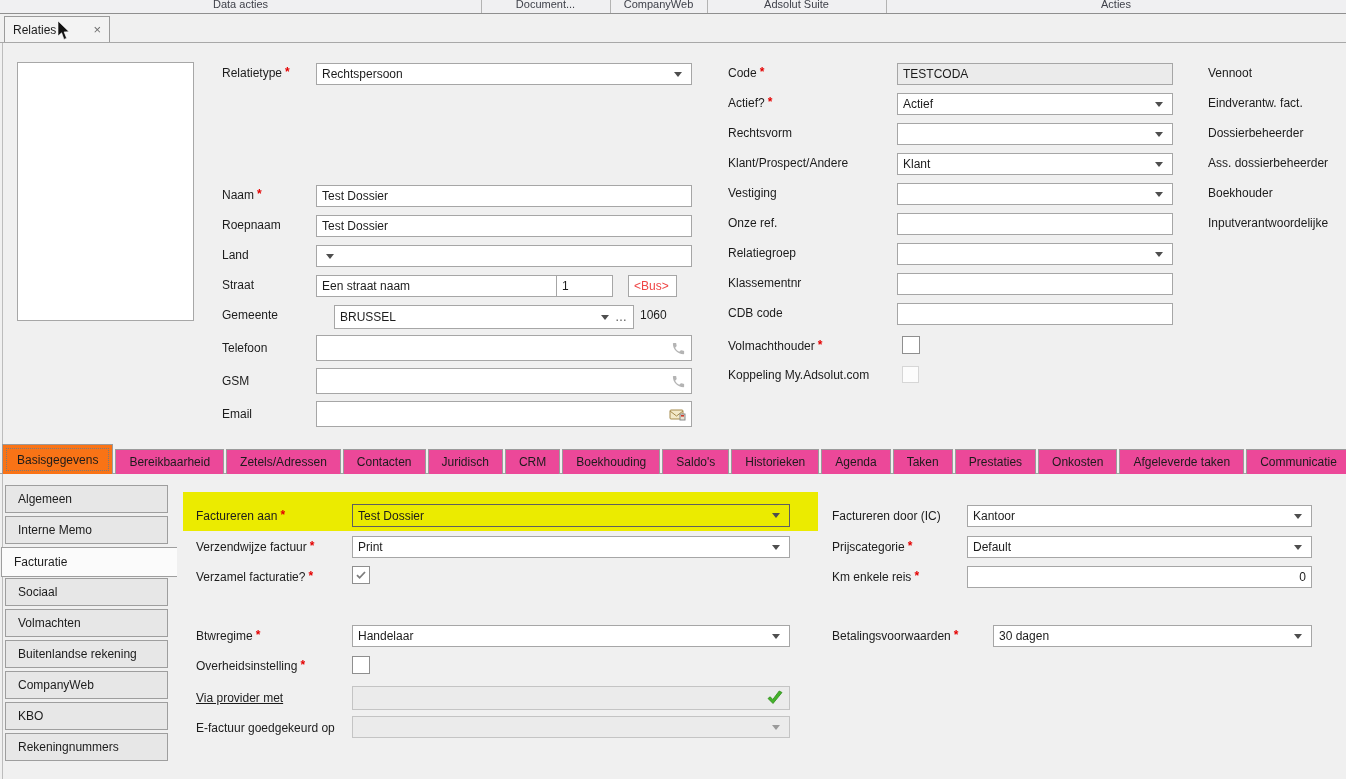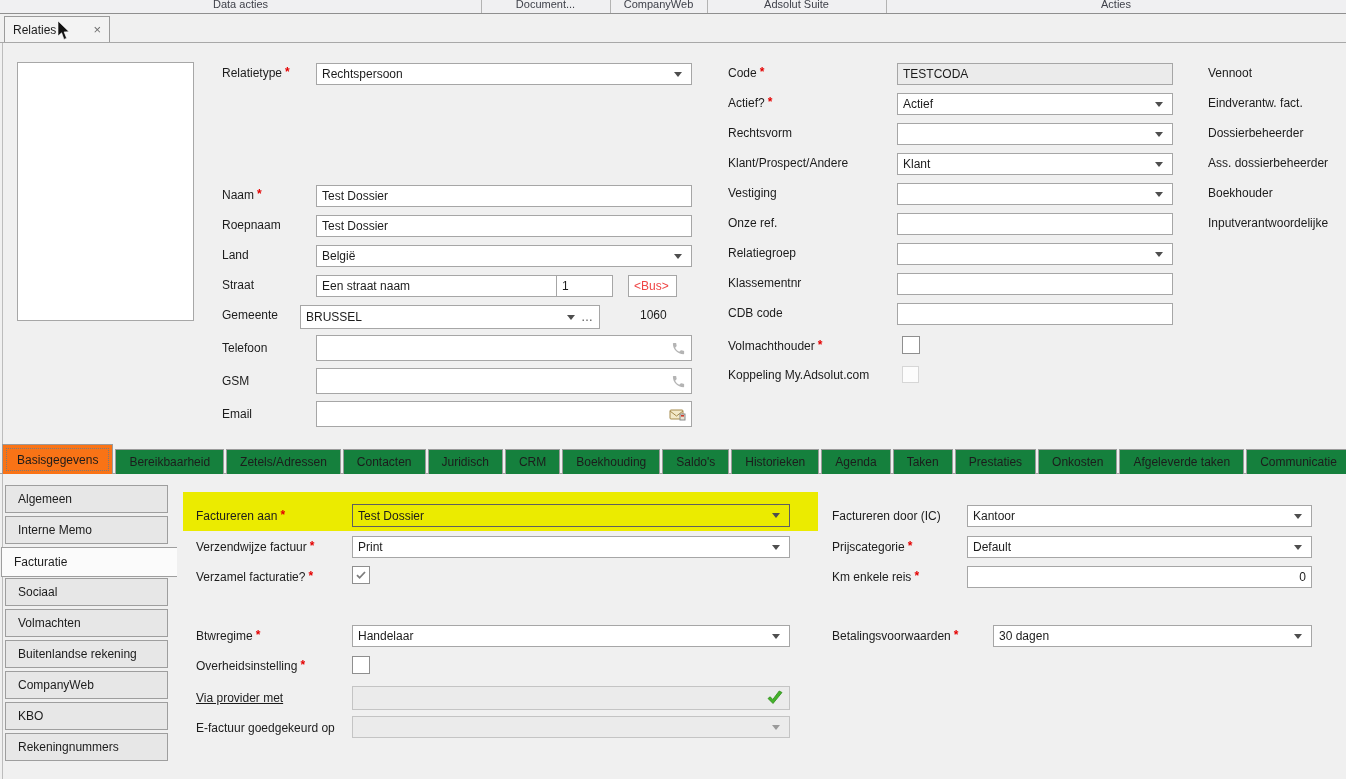--- a/index.html
+++ b/index.html
@@ -106,7 +106,6 @@
 
   <div class="lbl" style="left:222px;top:248px;">Land</div>
   <div class="tf" style="left:316px;top:245px;width:376px;height:22px;">
-    <span class="val">België</span>
     <span class="cmb-arr">
         <i class="tri"></i>
       </span>

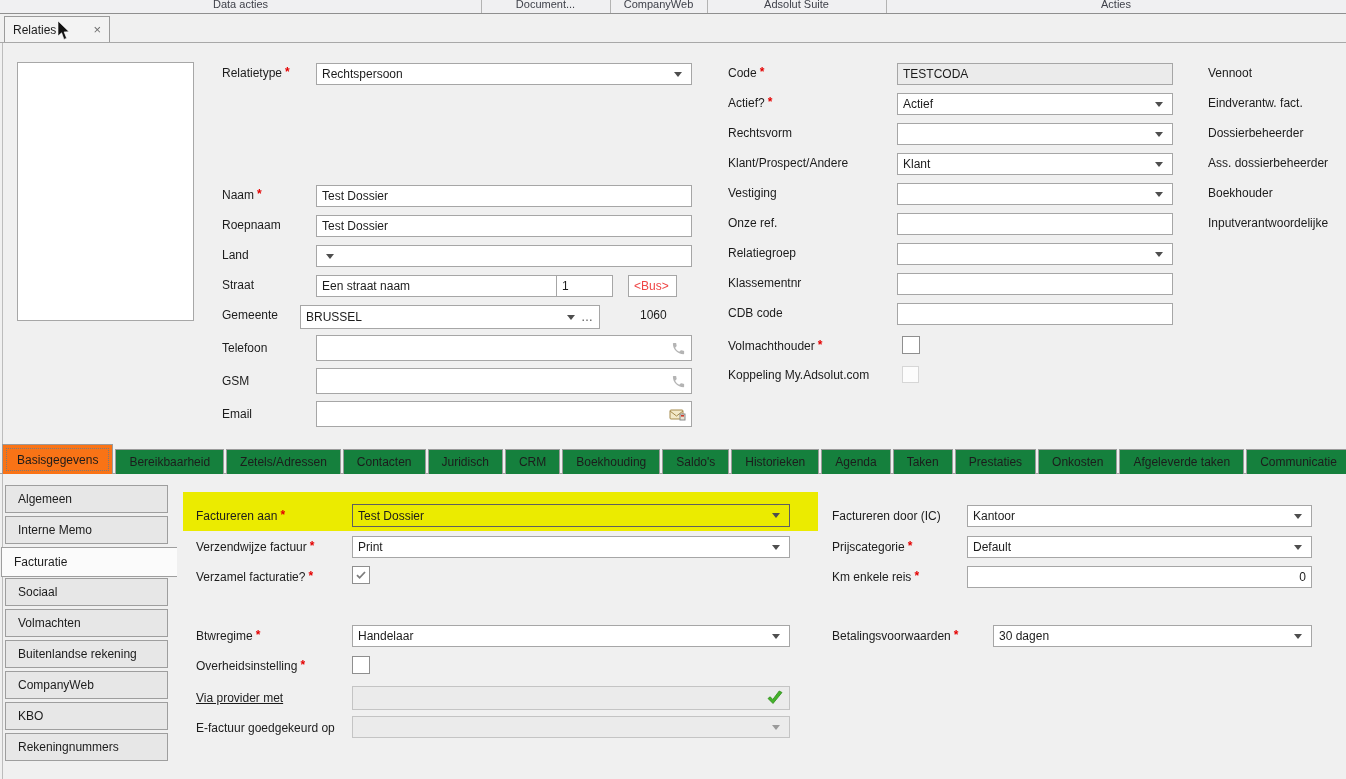--- a/index.html
+++ b/index.html
@@ -123,7 +123,7 @@
     </div>
 
   <div class="lbl" style="left:222px;top:308px;">Gemeente</div>
-  <div class="tf" style="left:300px;top:305px;width:300px;height:24px;">
+  <div class="tf" style="left:334px;top:305px;width:300px;height:24px;">
     <span class="val">BRUSSEL</span>
     <span class="cmb-arr">
         <i class="tri"></i>

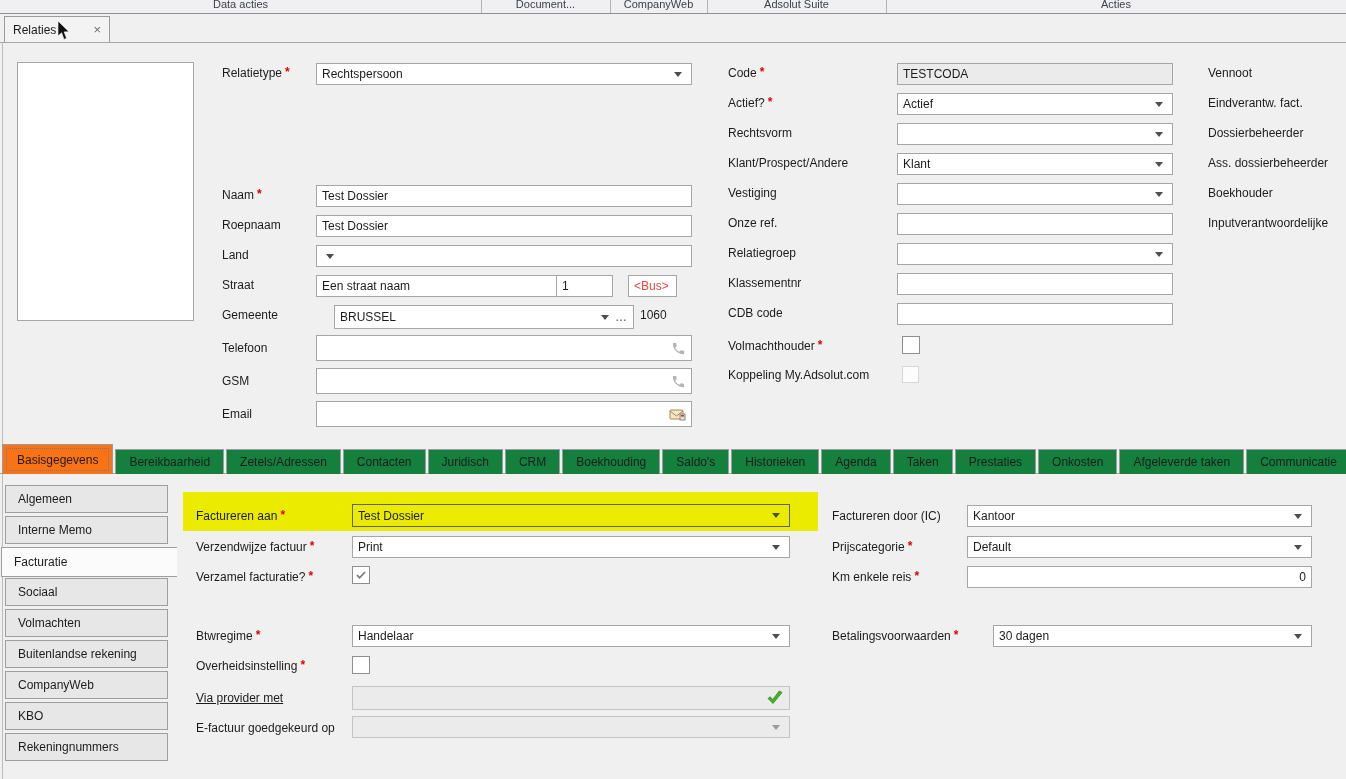--- a/index.html
+++ b/index.html
@@ -43,7 +43,7 @@
   
   .tabstrip-line{left:0;top:473px;width:1346px;height:1px;background:#a0a0a0;}
   .tabstrip{left:2px;top:444px;width:1344px;height:30px;display:flex;align-items:flex-end;overflow:hidden;}
-  .tab{height:25px;background:#15803d;border:1px solid #9b9b9b;border-bottom:none;box-sizing:border-box;display:flex;align-items:center;padding:0 13px;margin-right:2px;white-space:nowrap;}
+  .tab{height:25px;background:#ec4899;border:1px solid #9b9b9b;border-bottom:none;box-sizing:border-box;display:flex;align-items:center;padding:0 13px;margin-right:2px;white-space:nowrap;}
   .tab.active{height:30px;background:#f97316;position:relative;z-index:2;padding:0 14px;}
   .tab.active .focusdot{position:absolute;left:3px;top:3px;right:3px;bottom:3px;border:1px dotted #7a7a7a;}
 

